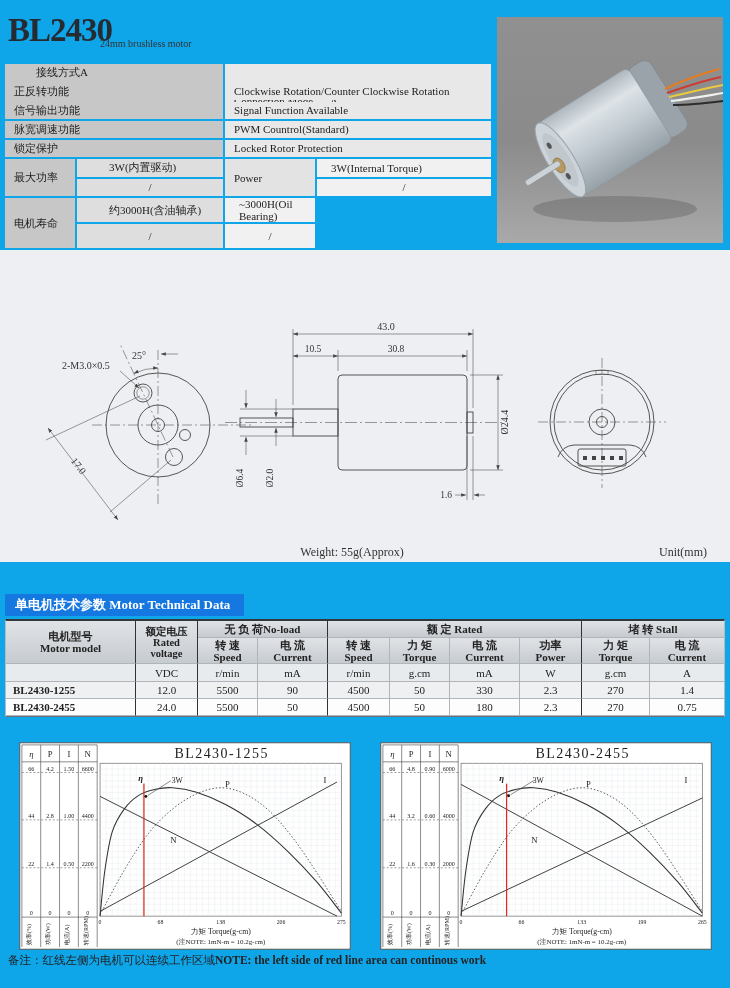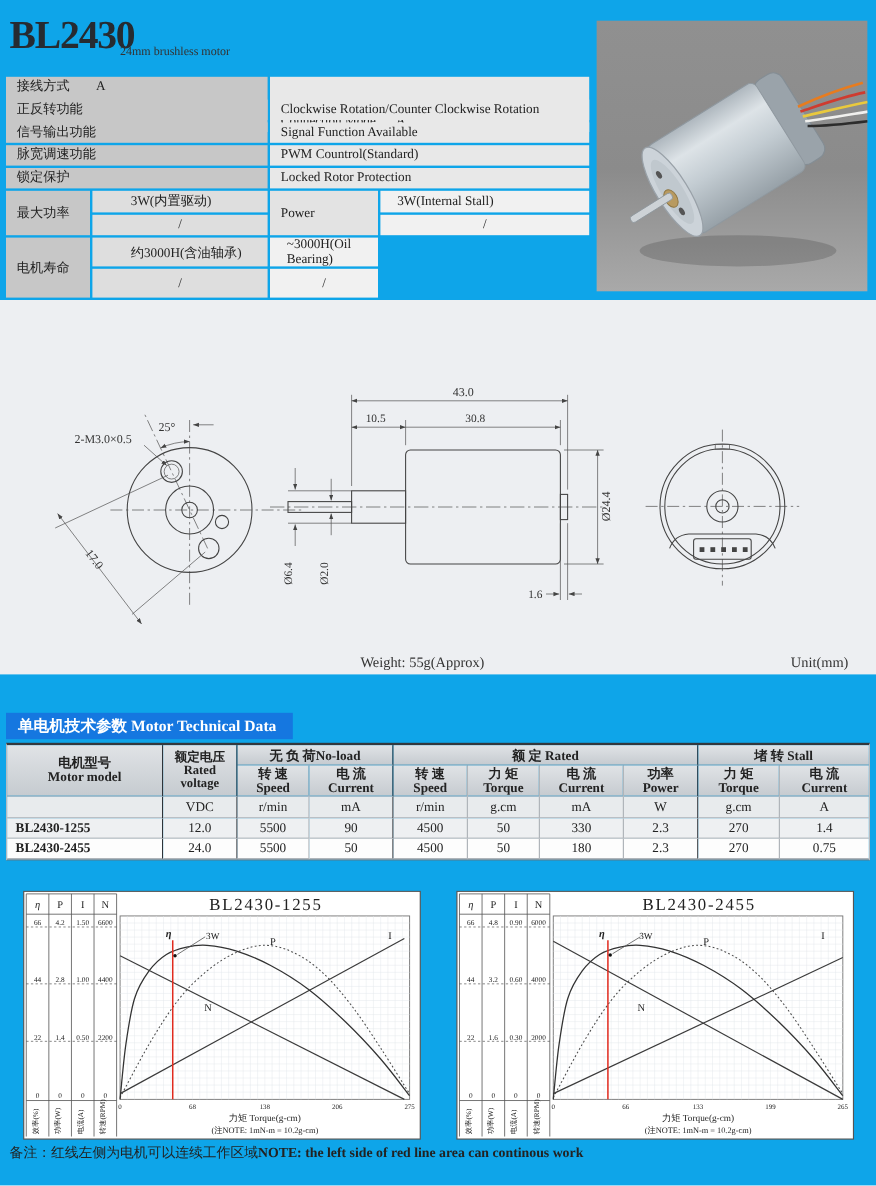--- a/index.html
+++ b/index.html
@@ -16,7 +16,7 @@
   .srow2{display:grid;grid-template-columns:70px 146px 90px 174px;column-gap:2px;height:37px;}
   .cnL{background:#c7c7c7;padding-left:9px;}
   .enL{background:#e8e8e8;padding-left:9px;}
-  .lab{display:inline-block;width:66px;}
+  .lab{display:inline-block;width:66px;text-align:right;}
   .elab{display:inline-block;width:96px;margin-top:29px;}
   .cnlab2{background:#c7c7c7;display:flex;align-items:center;padding-left:9px;}
   .enlab2{background:#e3e3e3;display:flex;align-items:center;padding-left:9px;}

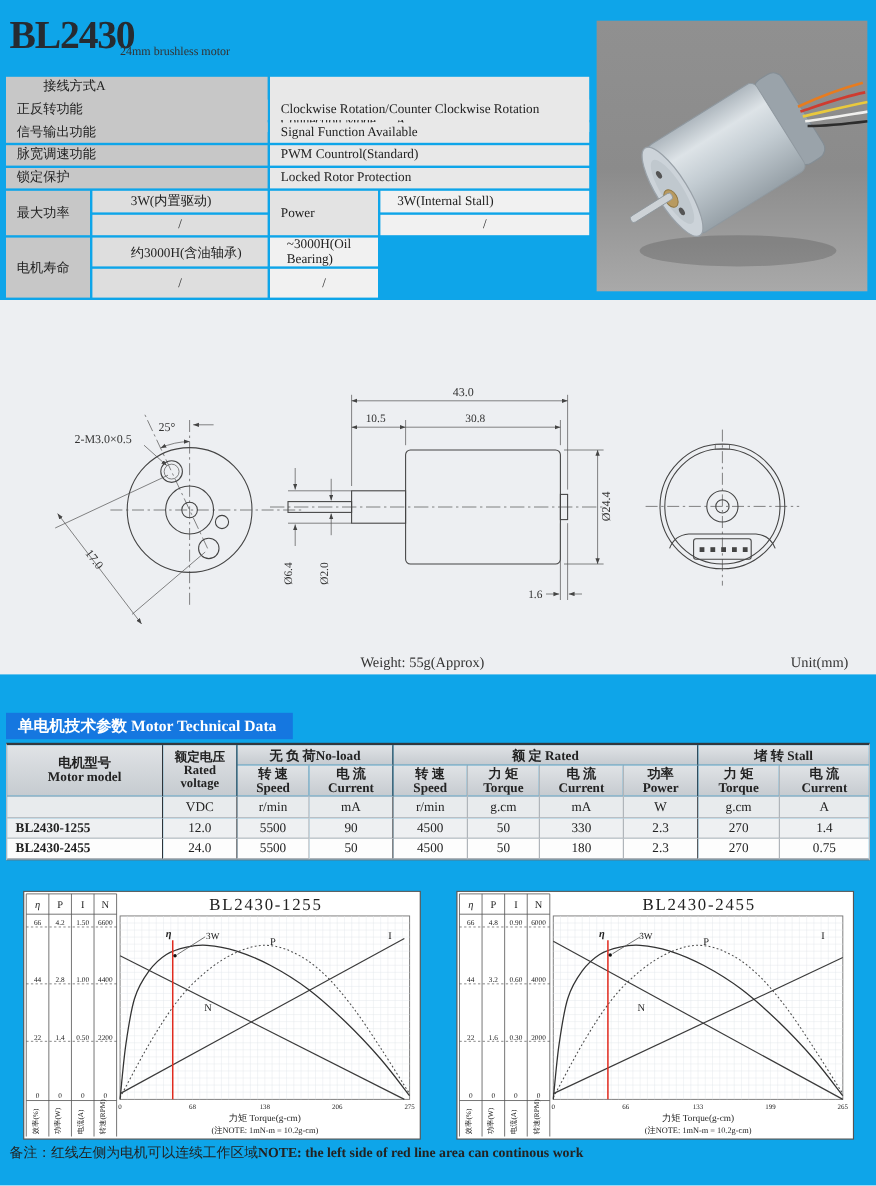--- a/index.html
+++ b/index.html
@@ -137,7 +137,7 @@
       </div>
       <div class="enlab2">Power</div>
       <div class="vstack env">
-        <div>3W(Internal Stall)</div>
+        <div>3W(Internal Torque)</div>
         <div class="vc">/</div>
       </div>
     </div>

